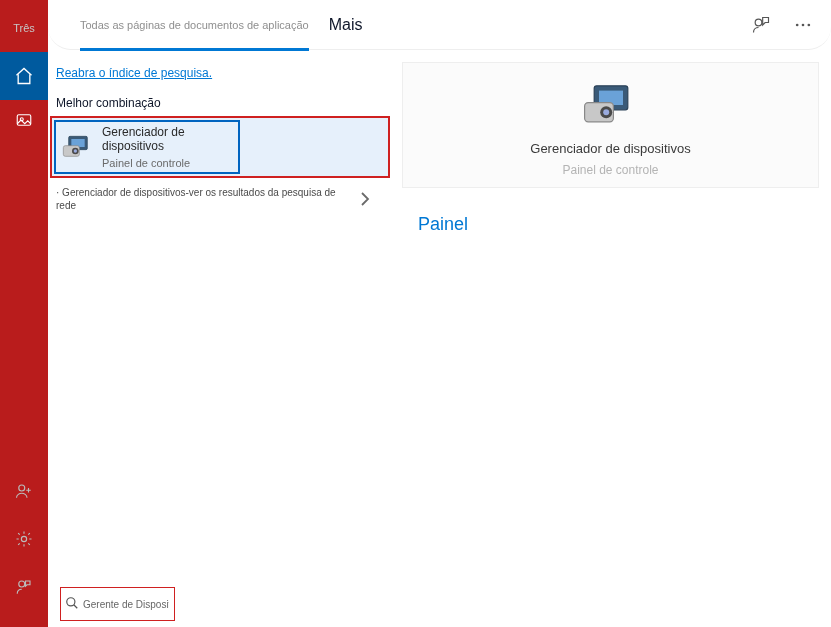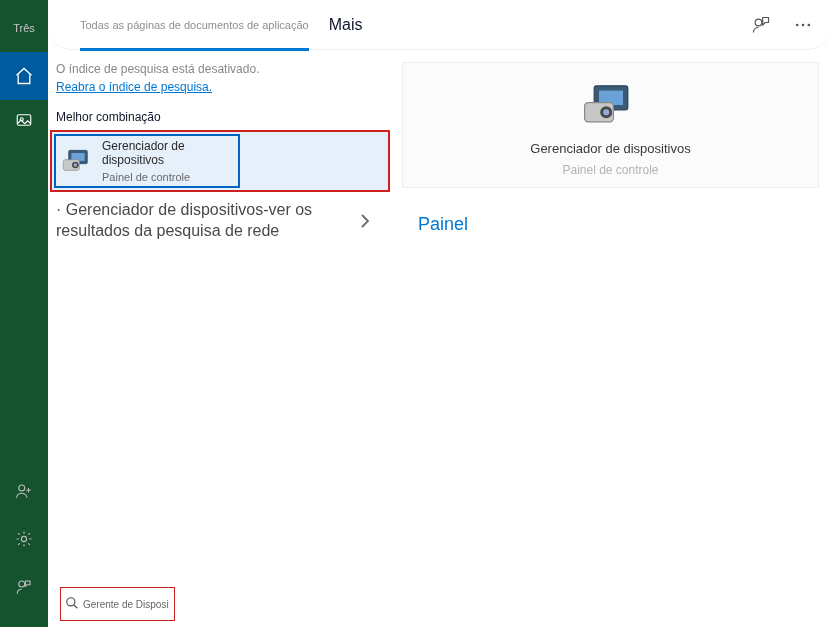--- a/index.html
+++ b/index.html
@@ -15,7 +15,7 @@
     position: absolute;
     left: 0; top: 0;
     width: 48px; height: 627px;
-    background: #14532d;
+    background: #b91c1c;
     display: flex;
     flex-direction: column;
     align-items: center;

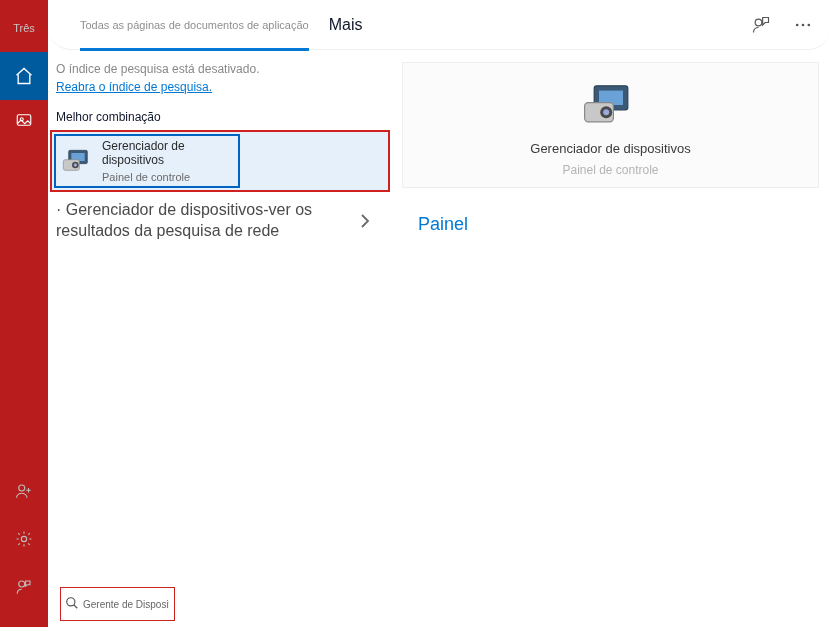--- a/index.html
+++ b/index.html
@@ -338,7 +338,6 @@
 
     <div class="results-col">
       <div class="info-bar">
-        <div>O índice de pesquisa está desativado.</div>
         <a href="#" class="reenable">Reabra o índice de pesquisa.</a>
       </div>
 

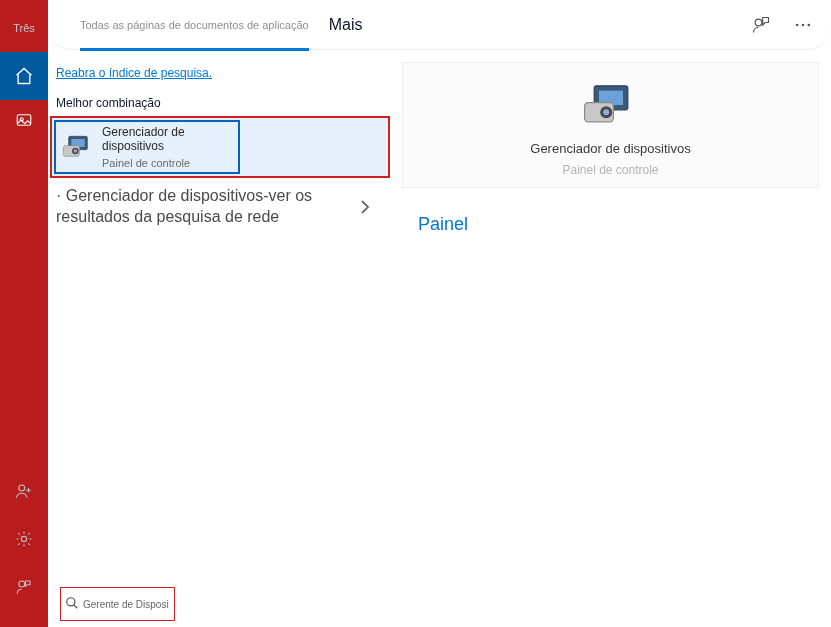--- a/index.html
+++ b/index.html
@@ -169,7 +169,7 @@
     display: flex;
     align-items: center;
     padding: 8px 10px 8px 8px;
-    font-size: 16px;
+    font-size: 10px;
     color: #4a4a4a;
     line-height: 1.3;
     gap: 24px;

